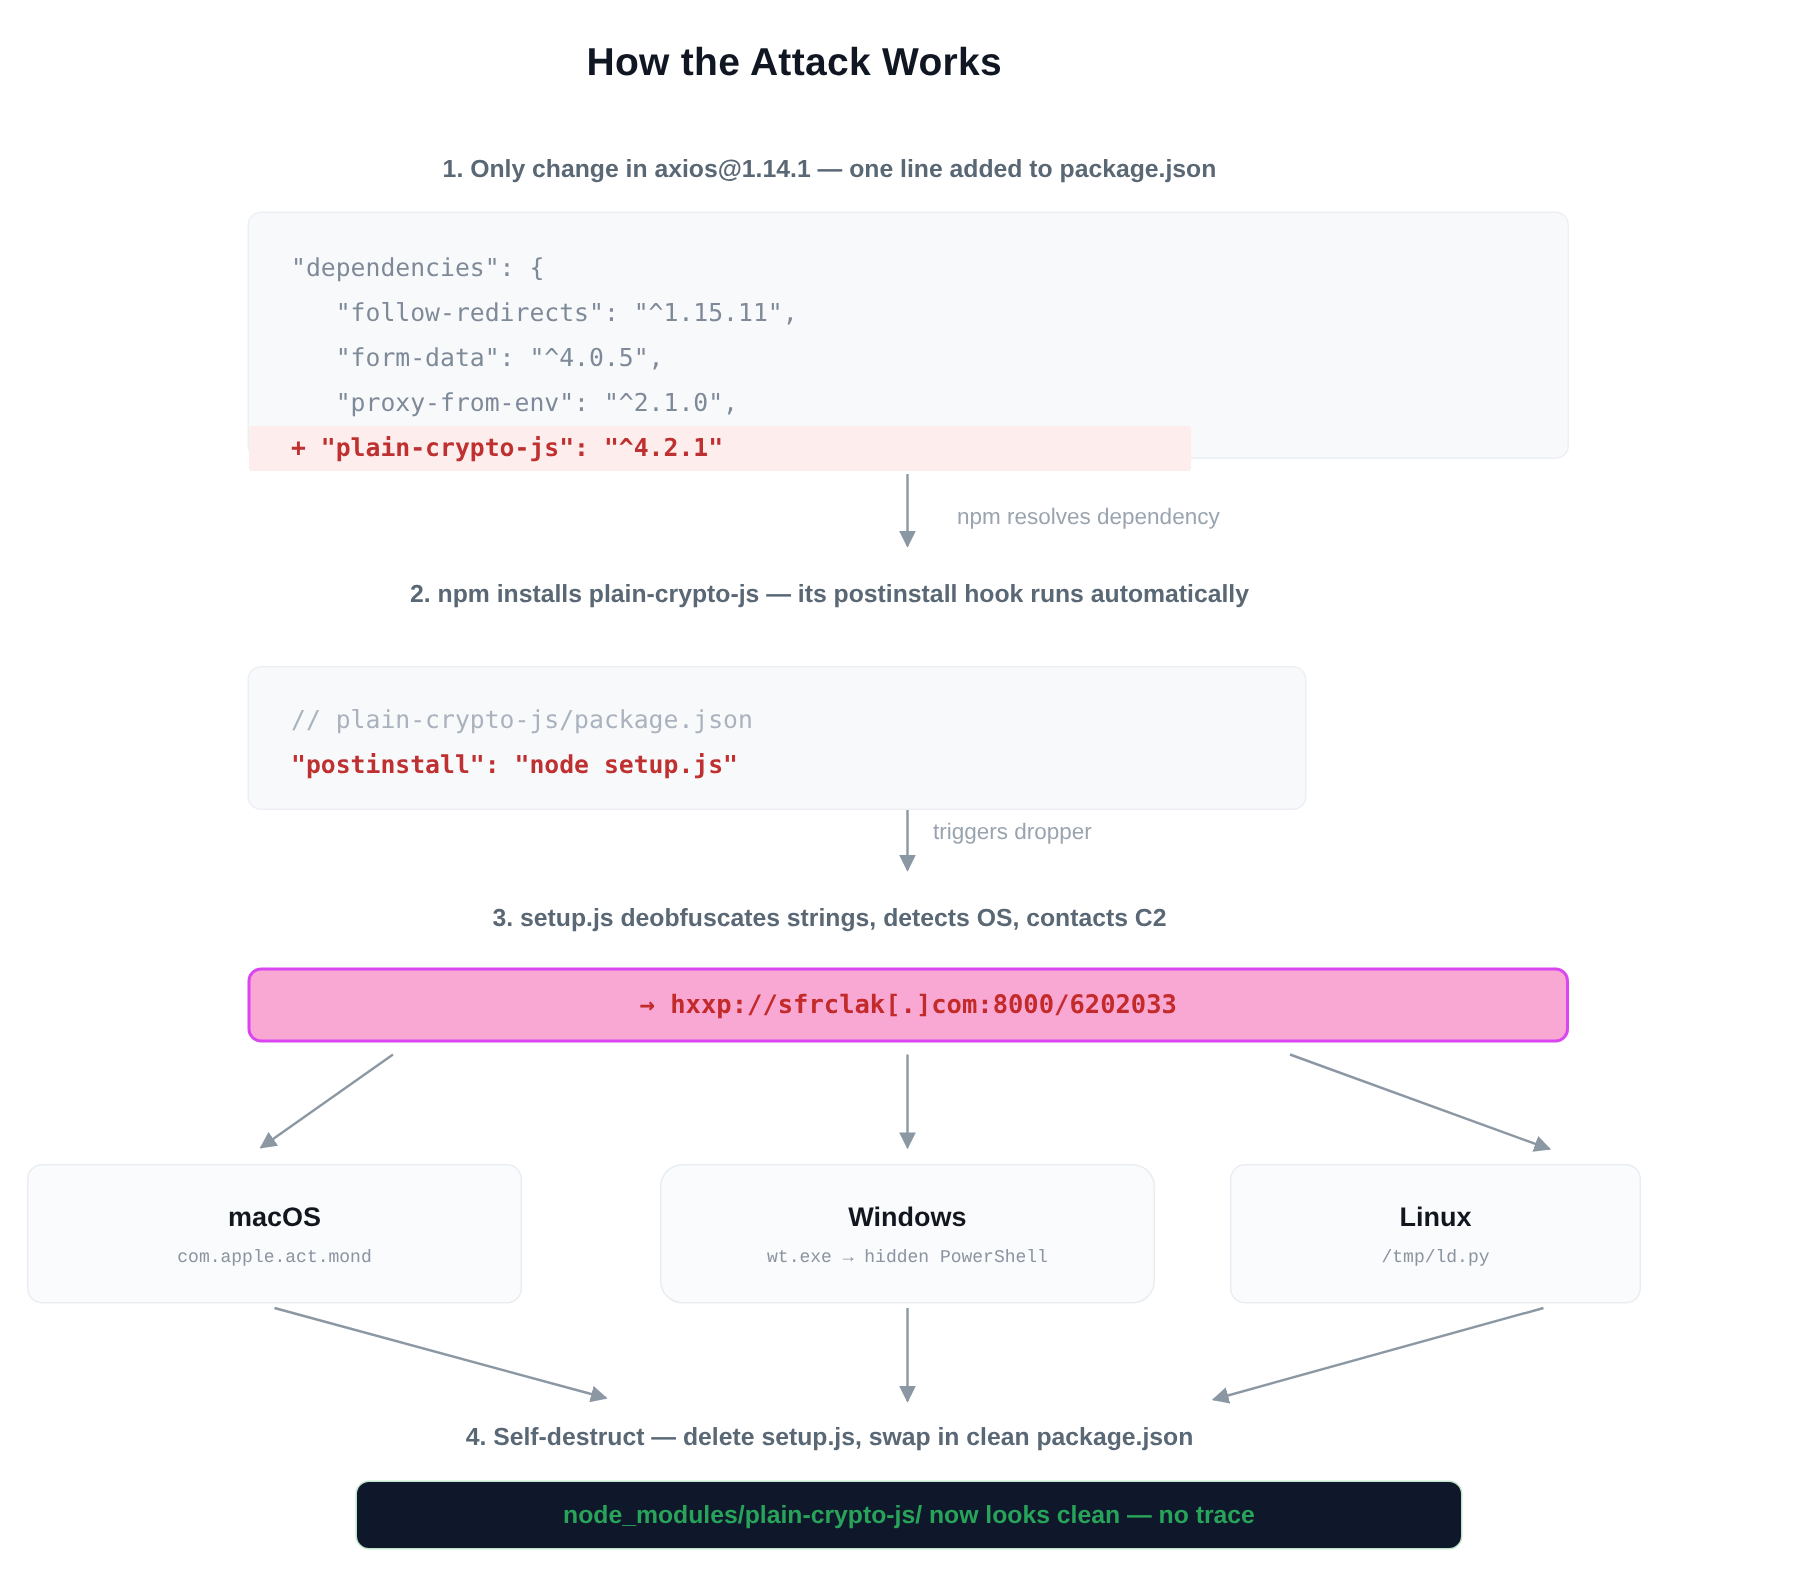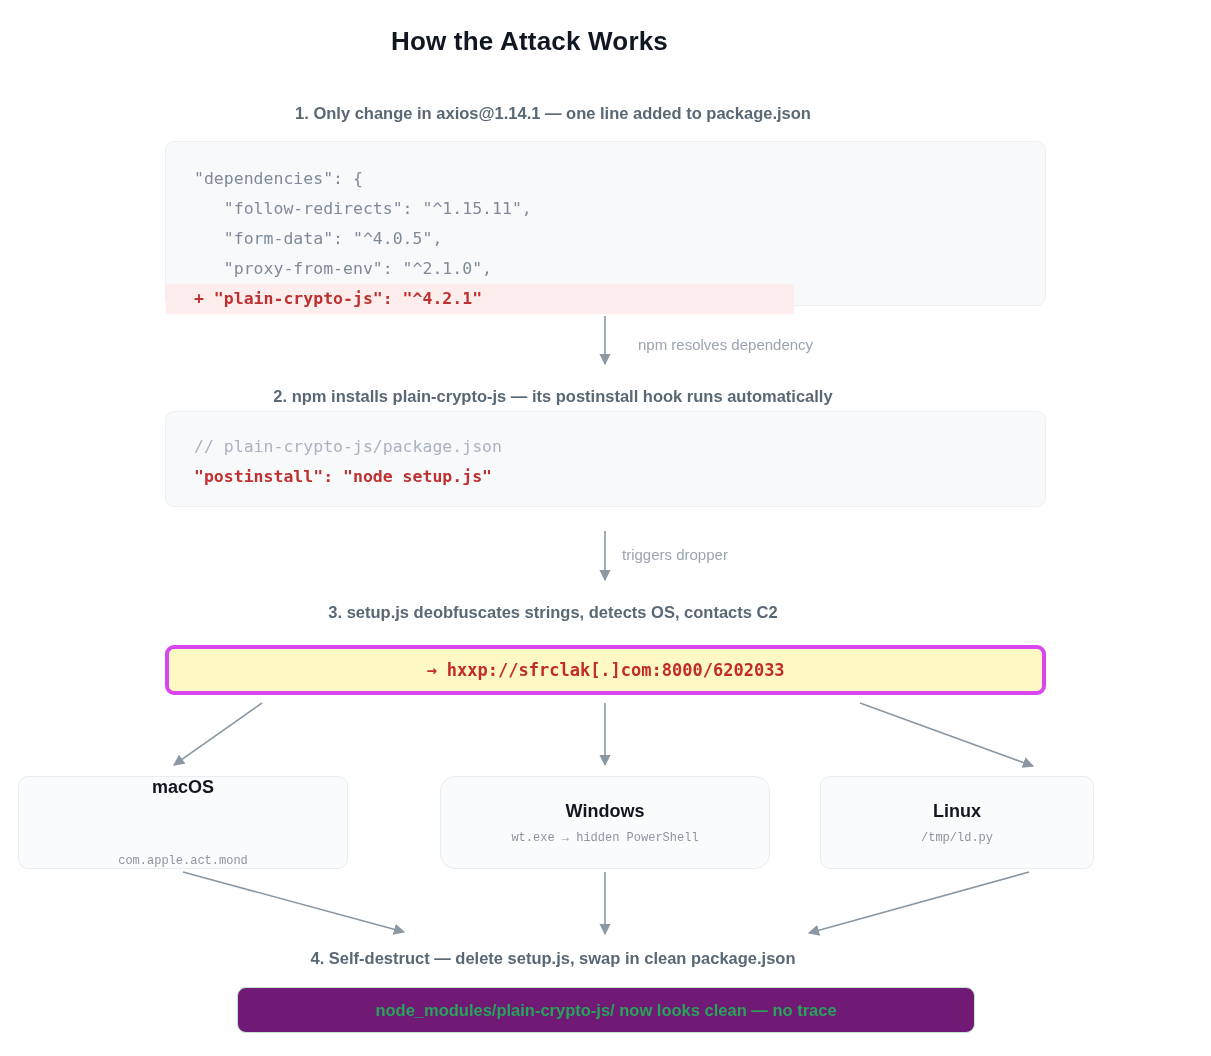--- a/index.html
+++ b/index.html
@@ -65,7 +65,7 @@
     z-index: 2;
   }
   #code-deps  { left: 165px; top: 141px; width: 881px; height: 165px; }
-  #code-hook  { left: 165px; top: 411px; width: 881px; height: 96px; }
+  #code-hook  { left: 165px; top: 444px; width: 706px; height: 96px; }
 
   .code-line {
     font-family: "DejaVu Sans Mono", monospace;

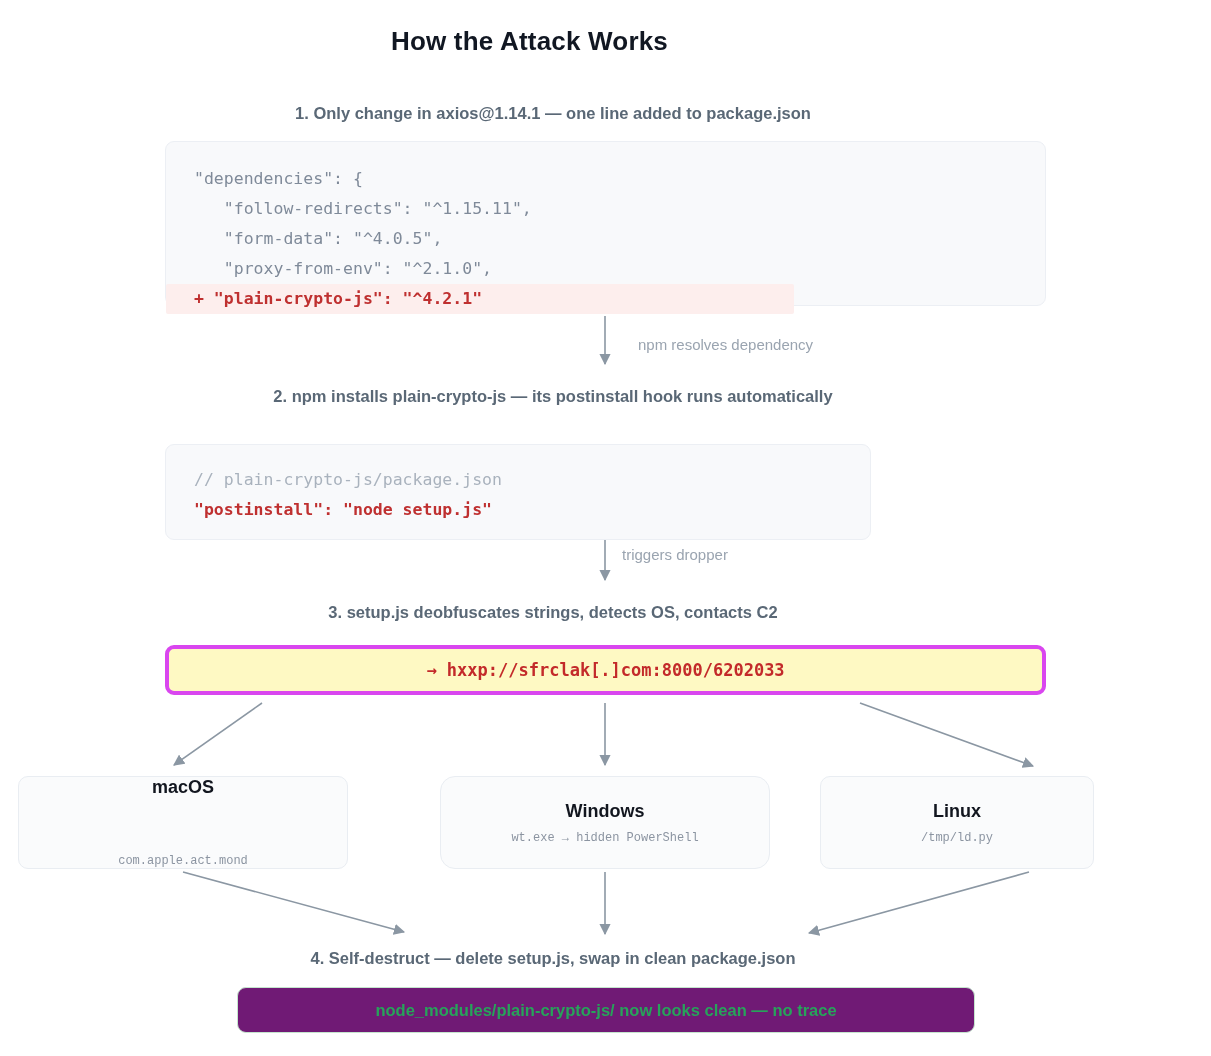--- a/index.html
+++ b/index.html
@@ -104,8 +104,8 @@
     position: absolute;
     left: 165px; top: 645px;
     width: 881px; height: 50px;
-    background: #fef9c3;
-    border: 4px solid #d946ef;
+    background: #f9a8d4;
+    border: 2px solid #d946ef;
     border-radius: 9px;
     display: flex;
     align-items: center;

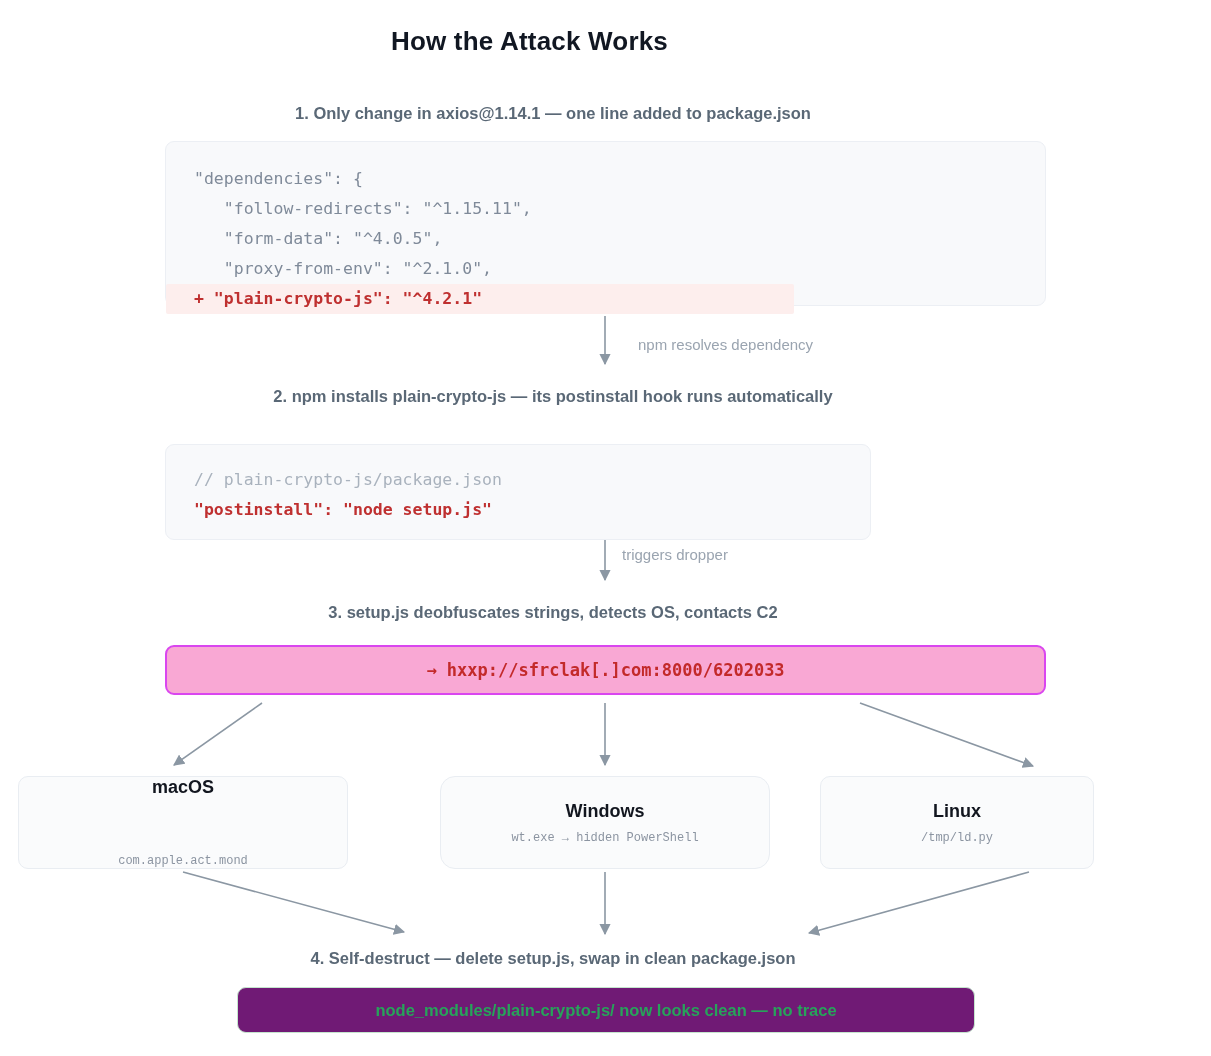--- a/index.html
+++ b/index.html
@@ -134,7 +134,7 @@
     justify-content: center;
     z-index: 2;
   }
-  #os-box-macos   { left: 18px;  width: 330px; justify-content: space-between; }
+  #os-box-macos   { left: 18px;  width: 330px; }
   #os-box-windows { left: 440px; width: 330px; border-radius: 15px; }
   #os-box-linux   { left: 820px; width: 274px; }
 

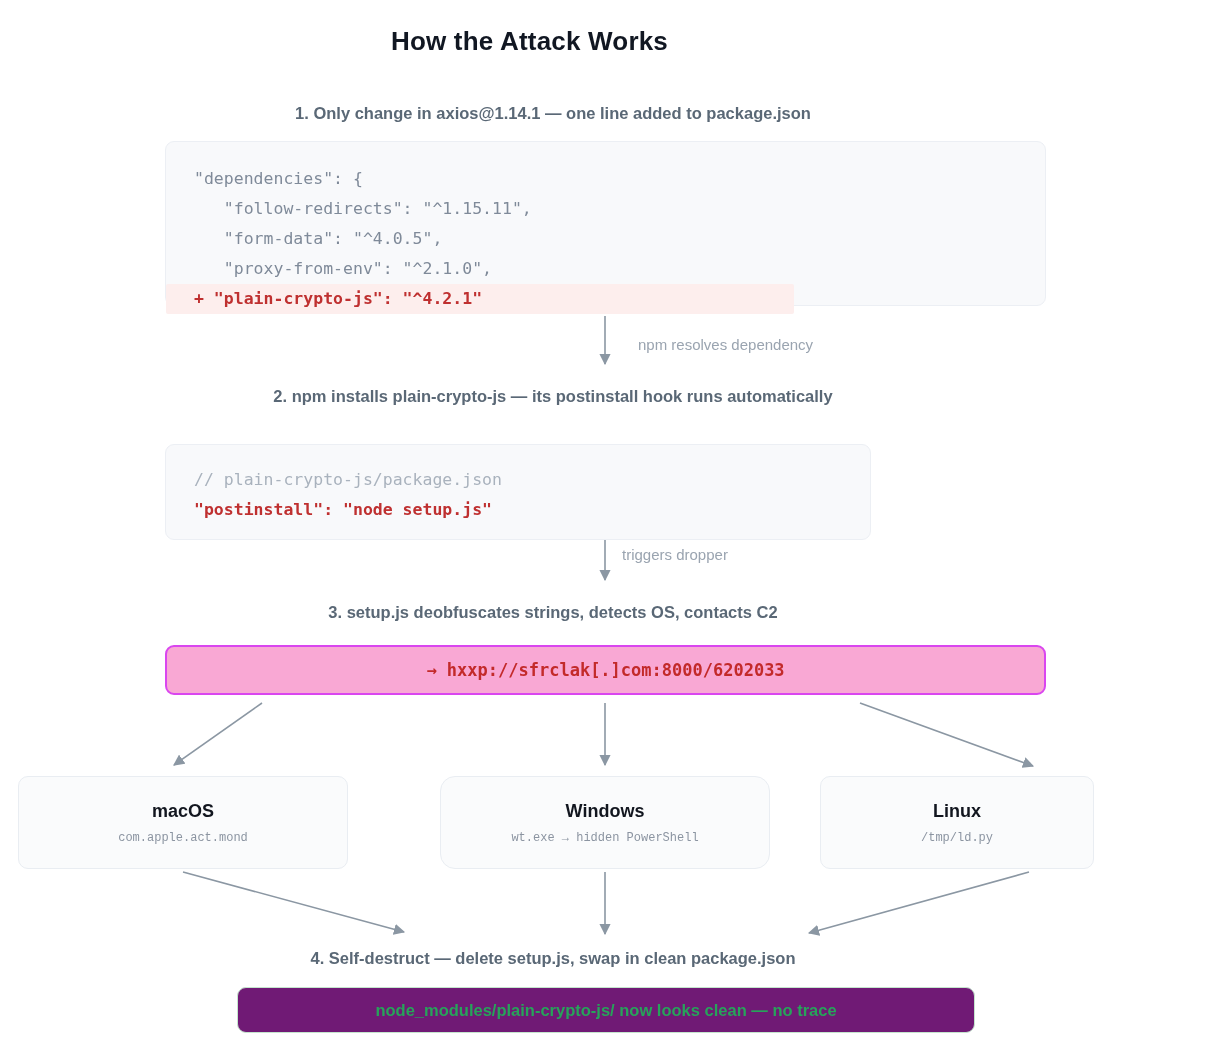--- a/index.html
+++ b/index.html
@@ -156,7 +156,7 @@
     position: absolute;
     left: 237px; top: 987px;
     width: 738px; height: 46px;
-    background: #701a75;
+    background: #0f172a;
     border: 1px solid #c4e5cd;
     border-radius: 9px;
     display: flex;

